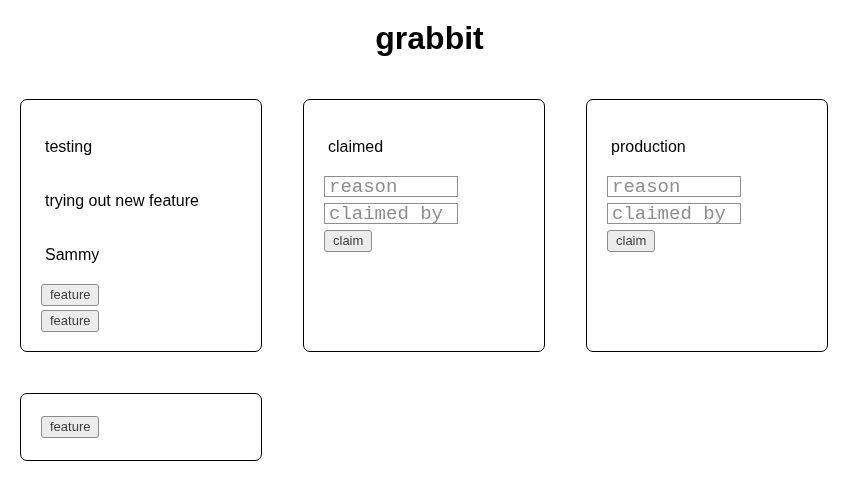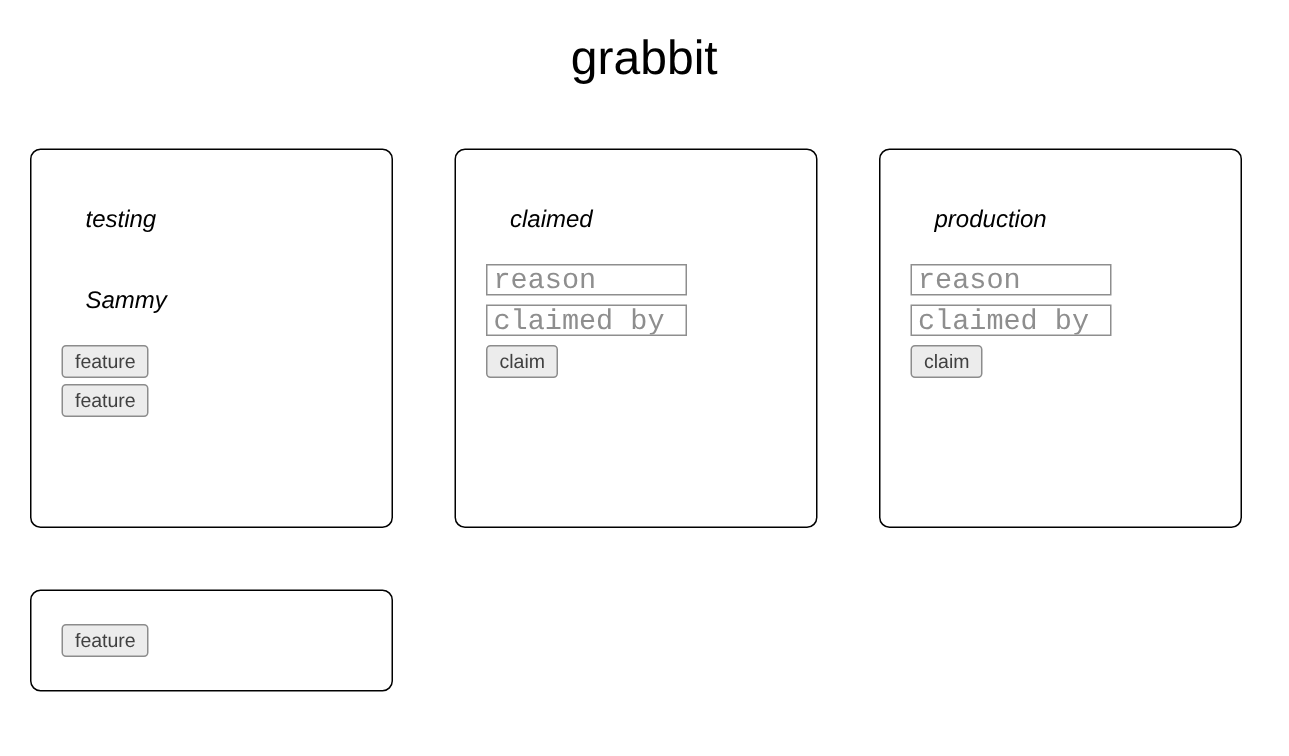--- a/index.html
+++ b/index.html
@@ -15,7 +15,7 @@
   h1.page-title {
     text-align: center;
     font-size: 32px;
-    font-weight: normal;
+    font-weight: bold;
     line-height: 37px;
     margin: 20px 0 0 0;
   }

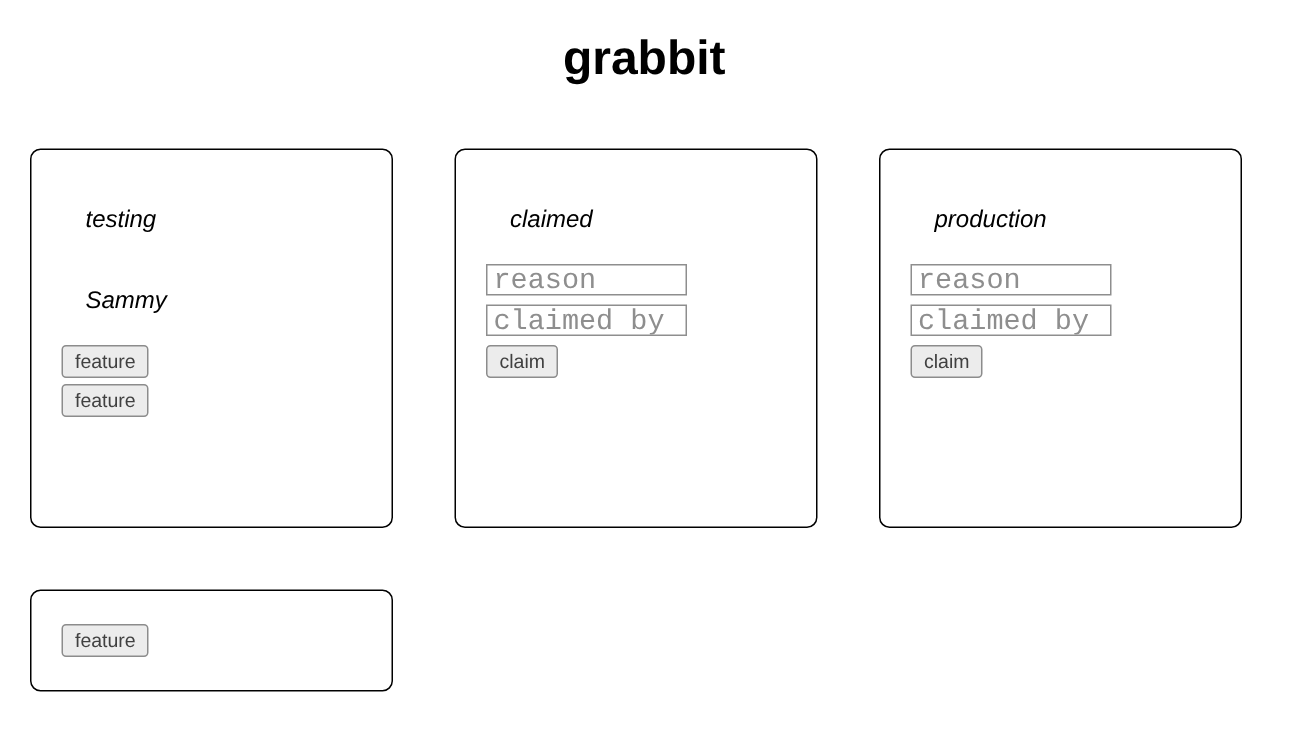--- a/index.html
+++ b/index.html
@@ -44,9 +44,8 @@
   .card p {
     font-size: 16px;
     line-height: 22px;
-    margin: 16px 16px;
+    margin: 16px 4px;
     flex-shrink: 0;
-    font-style: italic;
   }
   .card input {
     box-sizing: border-box;

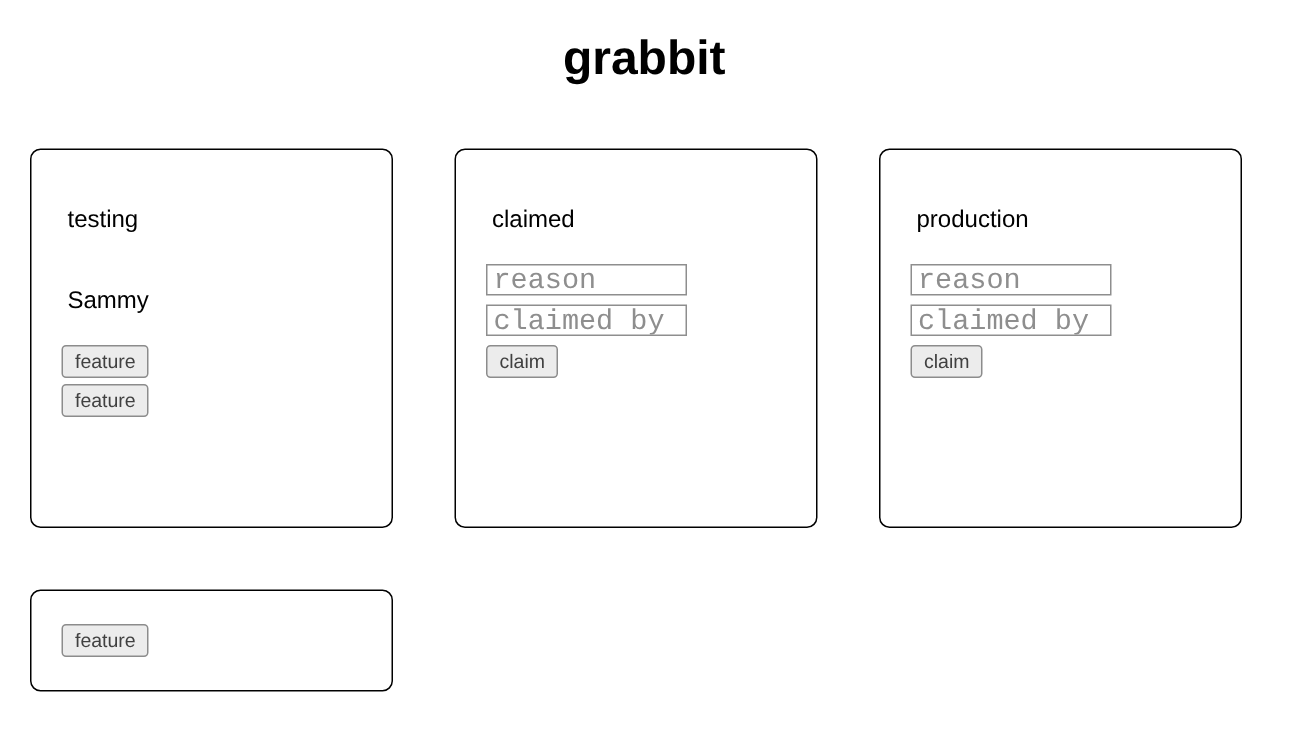--- a/index.html
+++ b/index.html
@@ -88,6 +88,7 @@
 
   <div class="card tall">
     <p>testing</p>
+    <p>trying out new feature</p>
     <p>Sammy</p>
     <button type="button">feature</button>
     <button type="button">feature</button>

